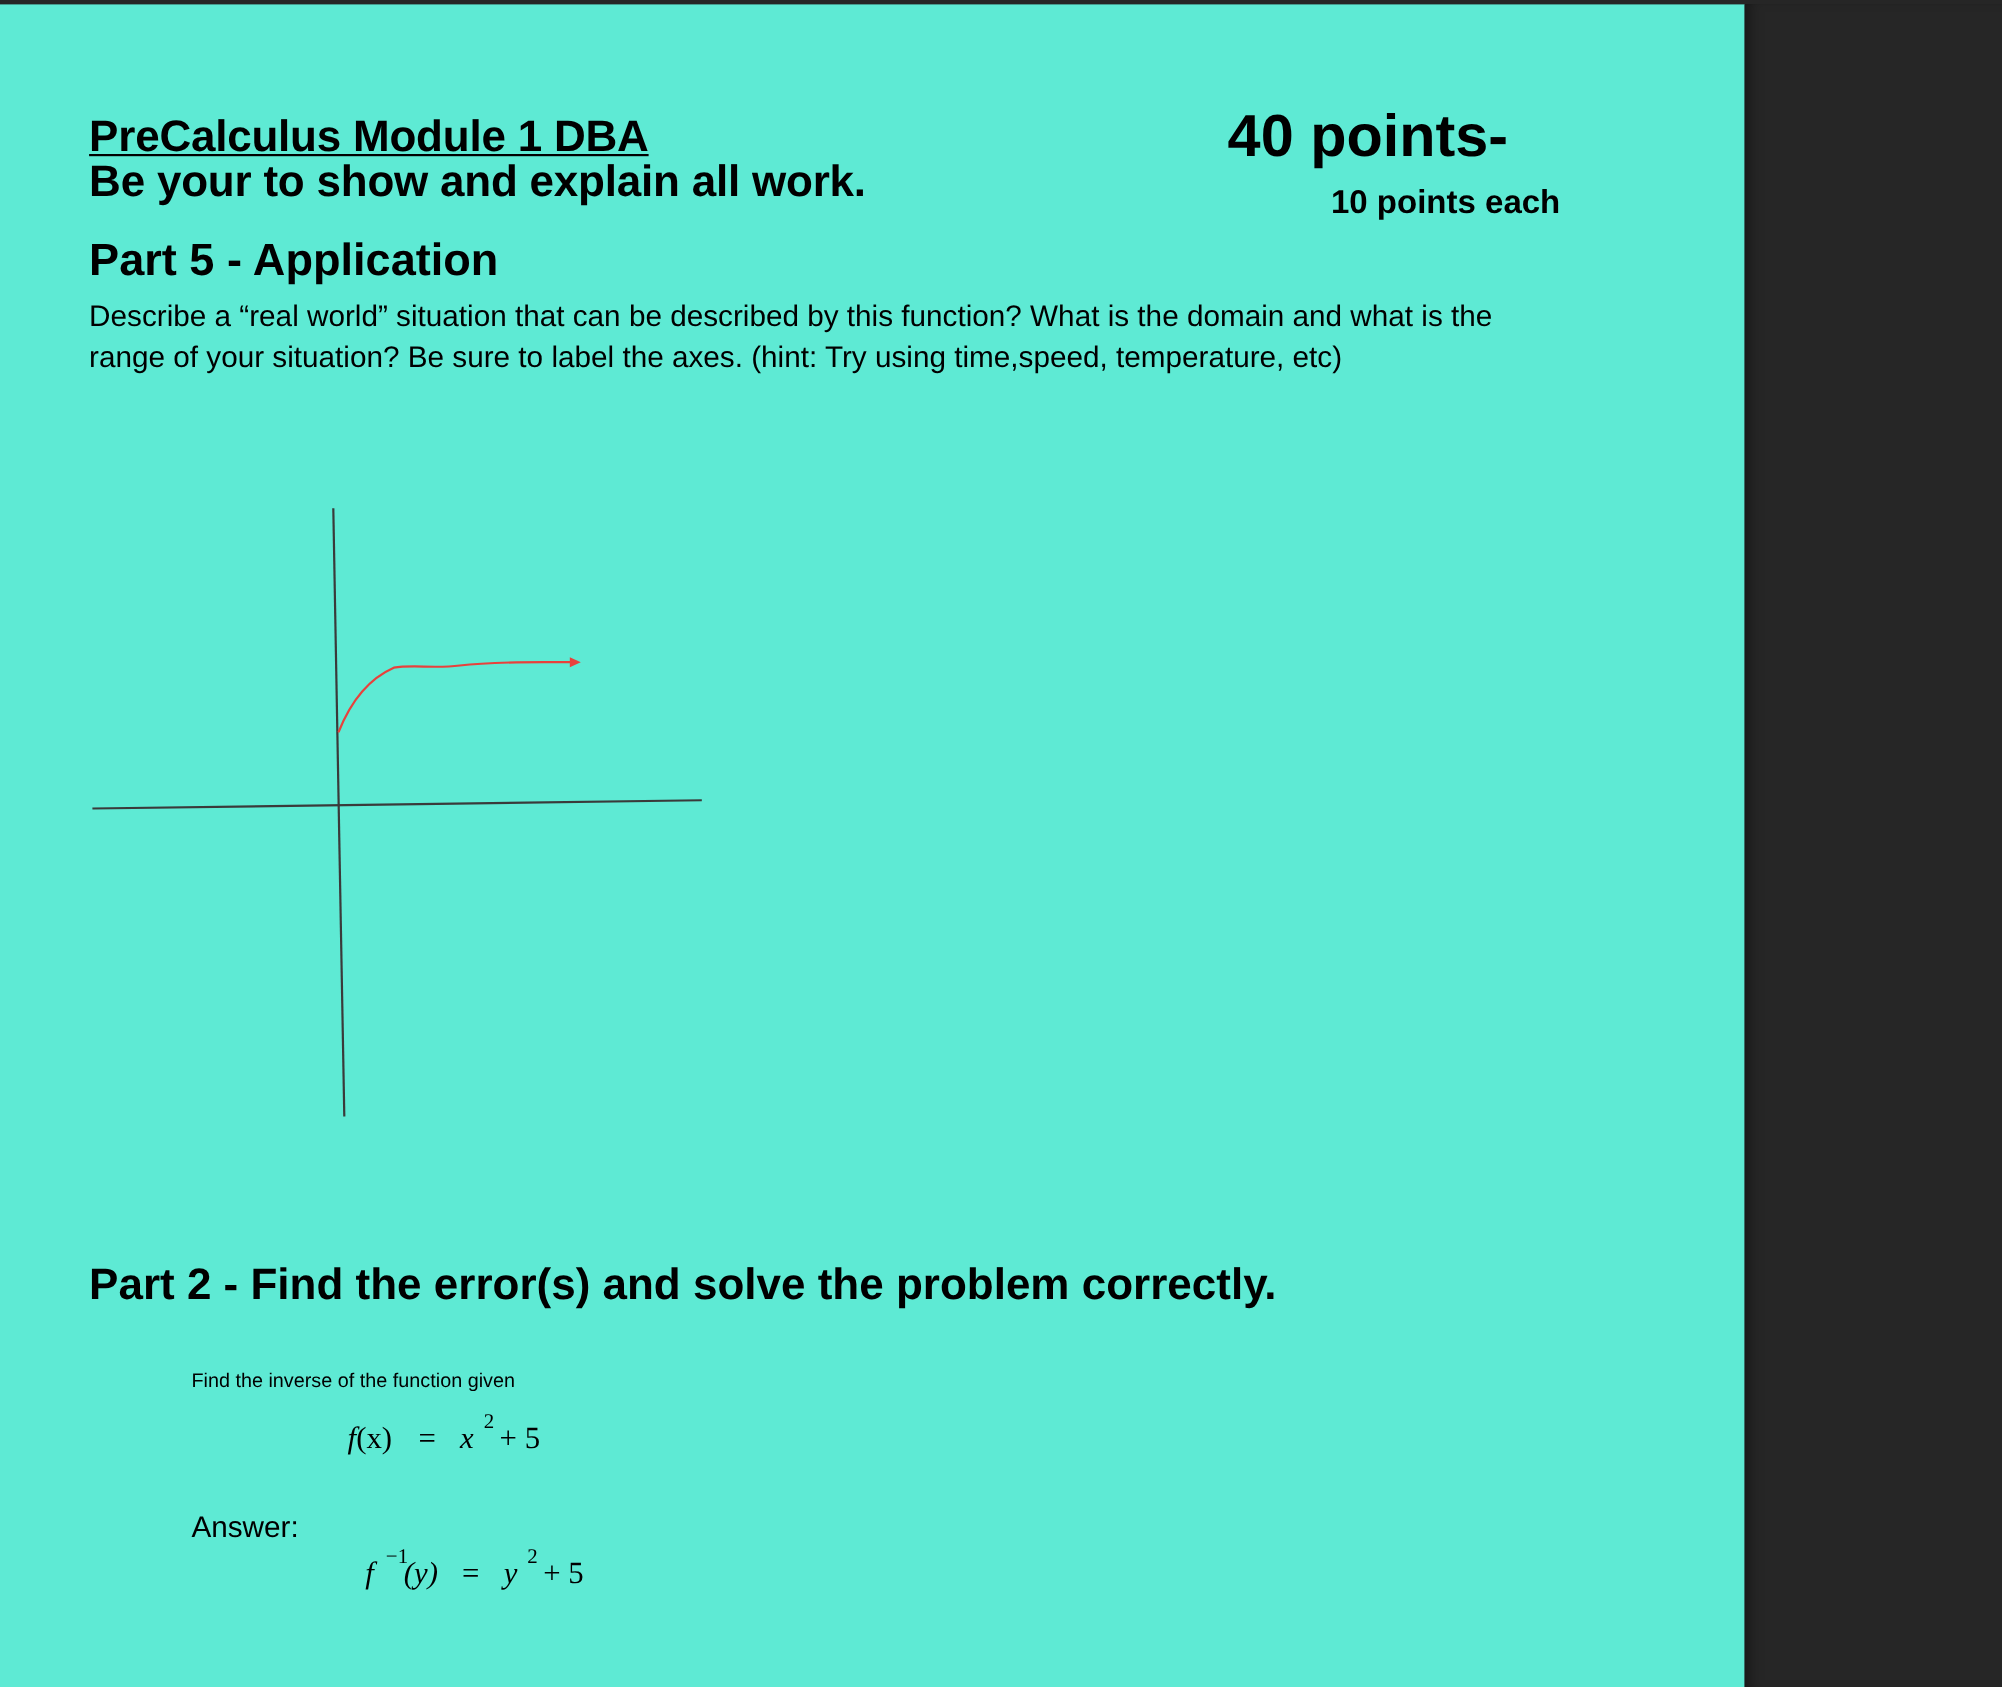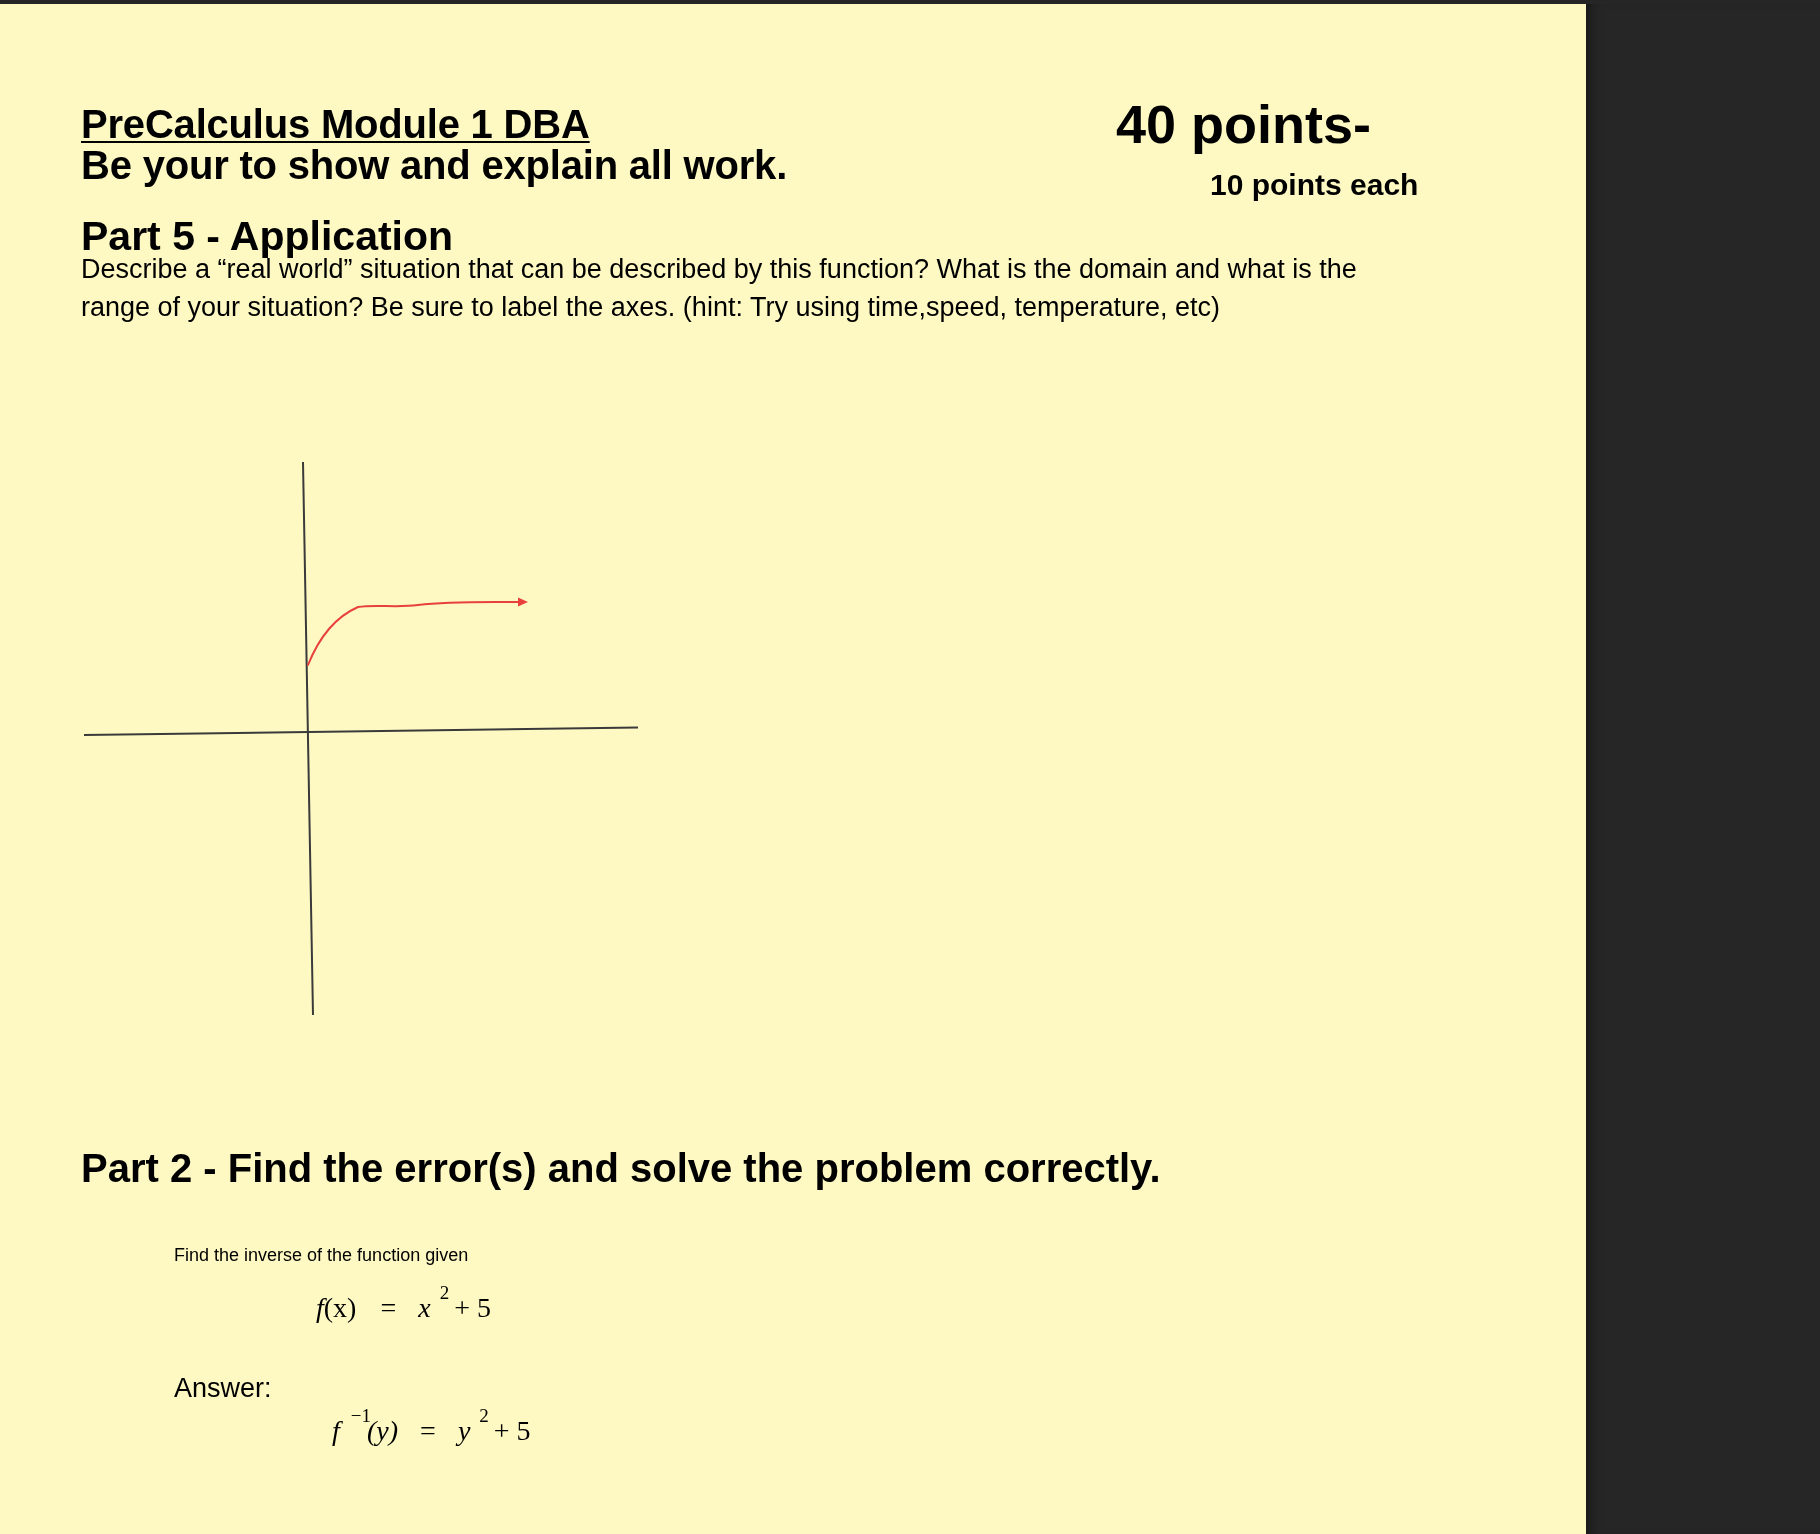--- a/index.html
+++ b/index.html
@@ -11,7 +11,7 @@
   }
   .topbar { position: absolute; left: 0; top: 0; width: 1820px; height: 4px; background: #262626; }
   .page {
-    position: absolute; left: 0; top: 4px; width: 1586px; height: 1530px; background: #fef9c3;
+    position: absolute; left: 0; top: 4px; width: 1586px; height: 1530px; background: #5eead4;
     overflow: hidden;
   }
   .side-panel { position: absolute; left: 1586px; top: 4px; width: 234px; height: 1530px; background: #262626;

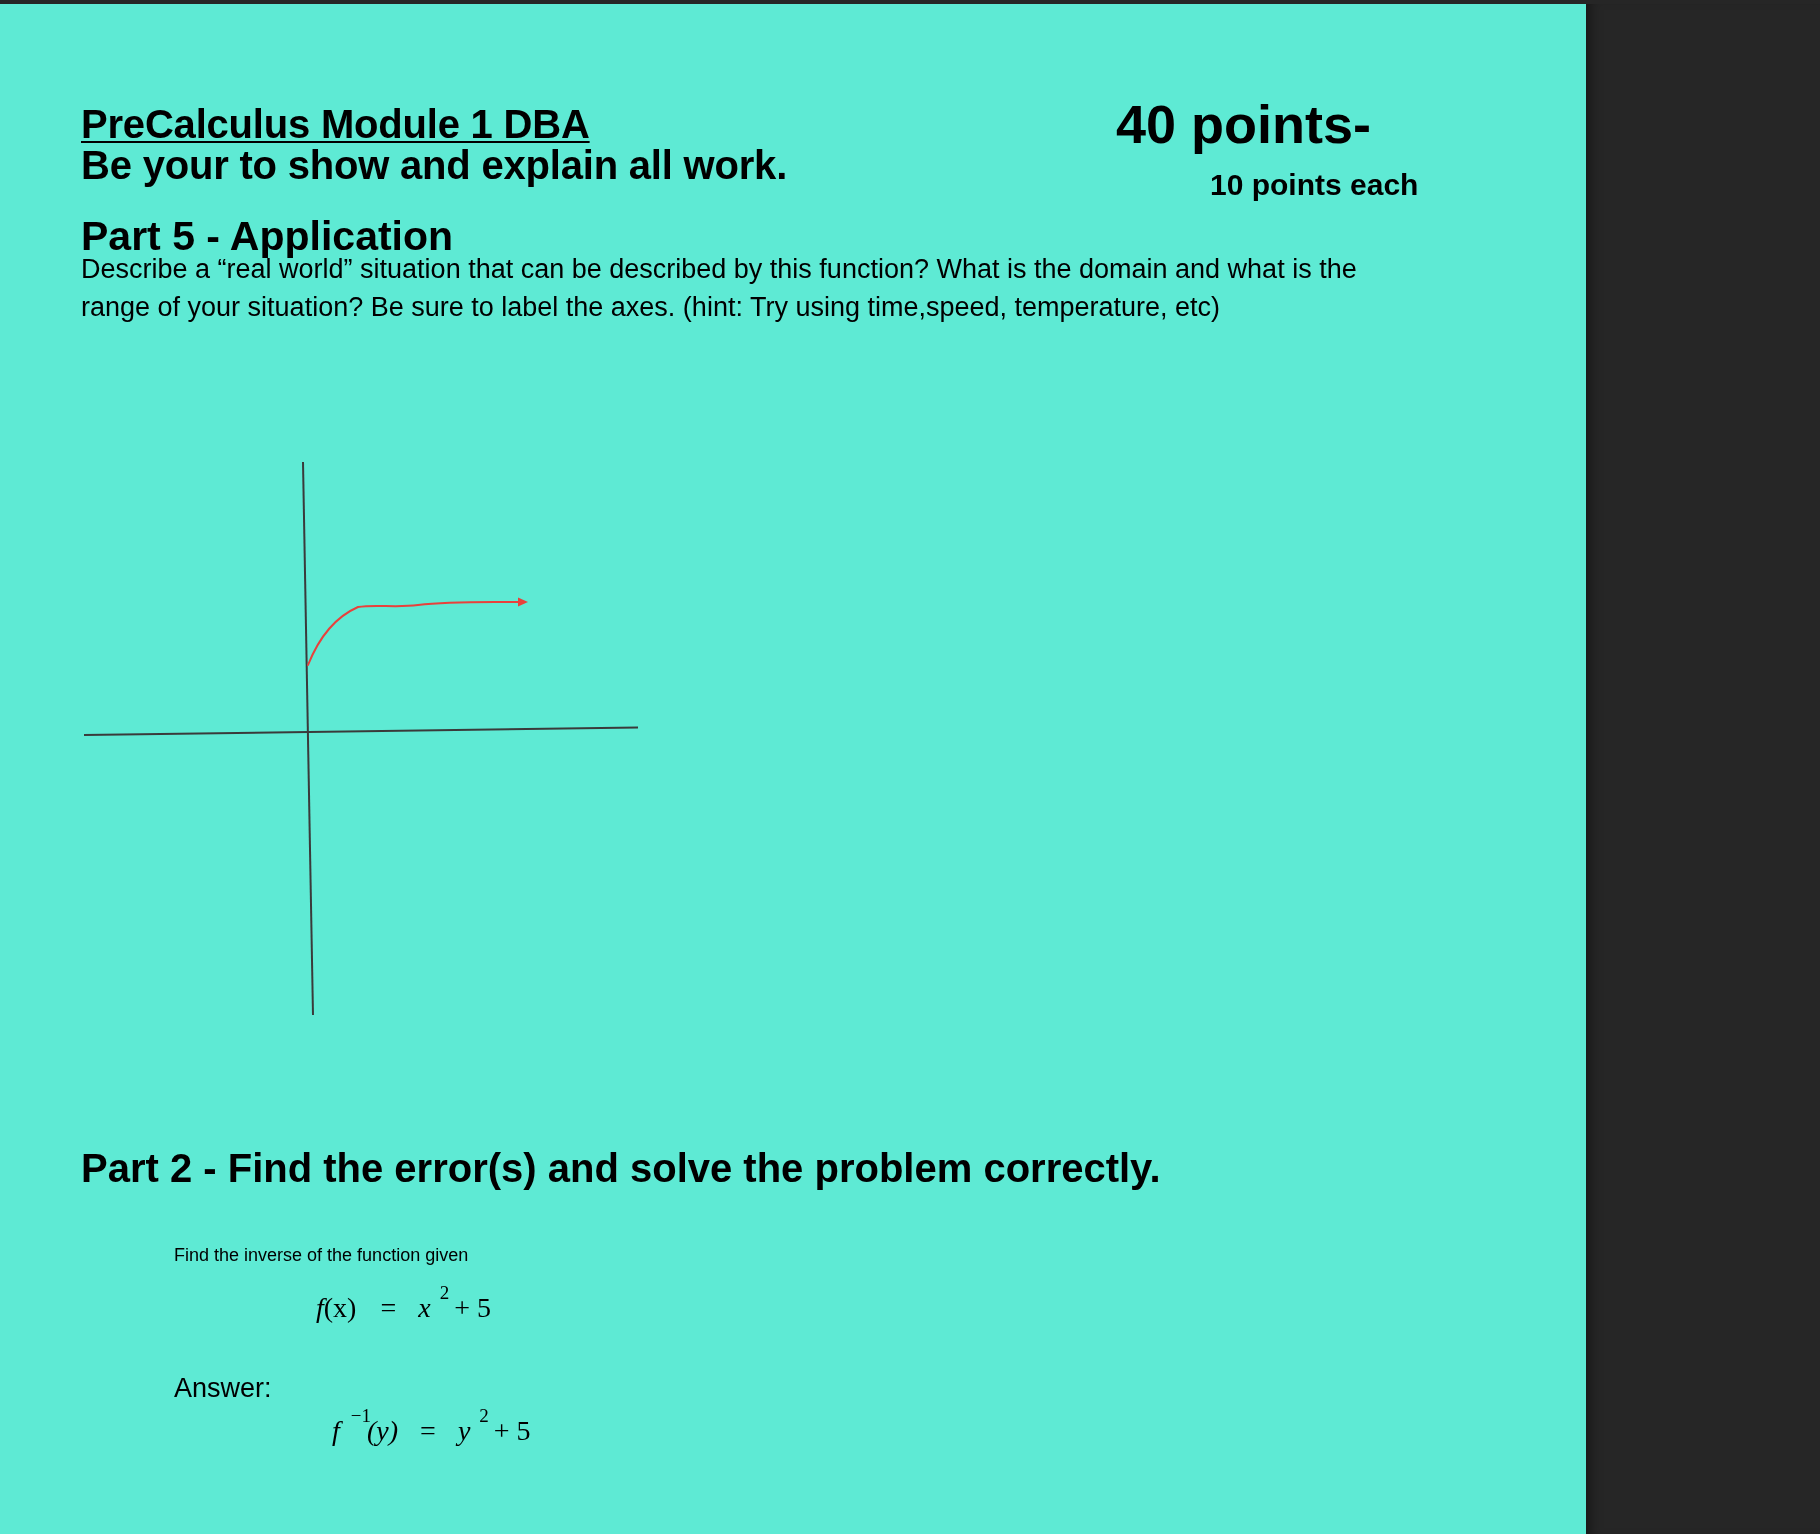--- a/index.html
+++ b/index.html
@@ -26,7 +26,7 @@
   .points-total { left: 1116px; top: 98px; font-size: 54px; font-weight: bold; line-height: 44px; }
   .points-each { left: 1210px; top: 163px; font-size: 30px; font-weight: bold; line-height: 36px; }
   .part1-heading { left: 81px; top: 208px; font-size: 41px; font-weight: bold; line-height: 48px; }
-  .part1-desc { left: 81px; top: 246px; font-size: 27px; line-height: 38px; width: 1420px; white-space: normal; }
+  .part1-desc { left: 81px; top: 264px; font-size: 27px; line-height: 38px; width: 1420px; white-space: normal; }
   .part1-desc span { display: block; white-space: nowrap; }
   .graph { position: absolute; left: 0; top: 0; }
   .part2-heading { left: 81px; top: 1140px; font-size: 40px; font-weight: bold; line-height: 48px; }

